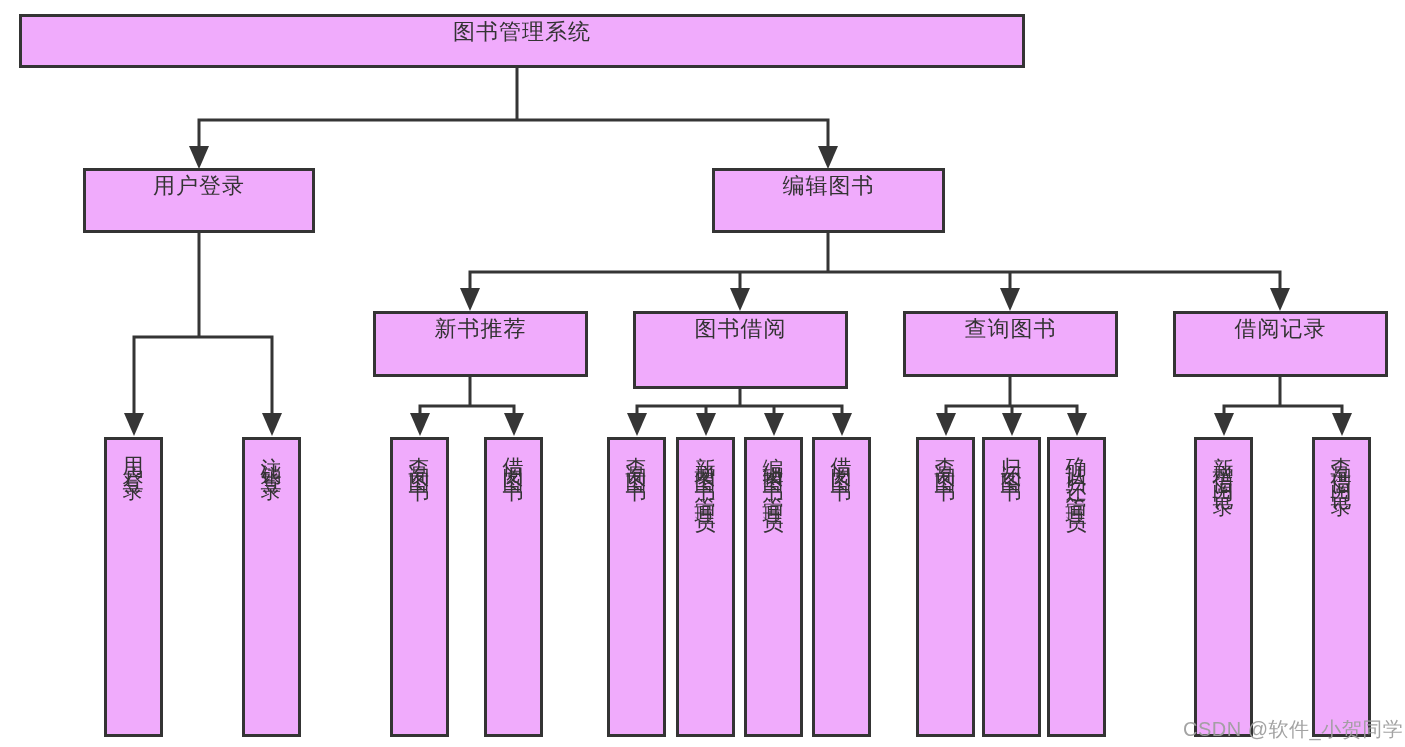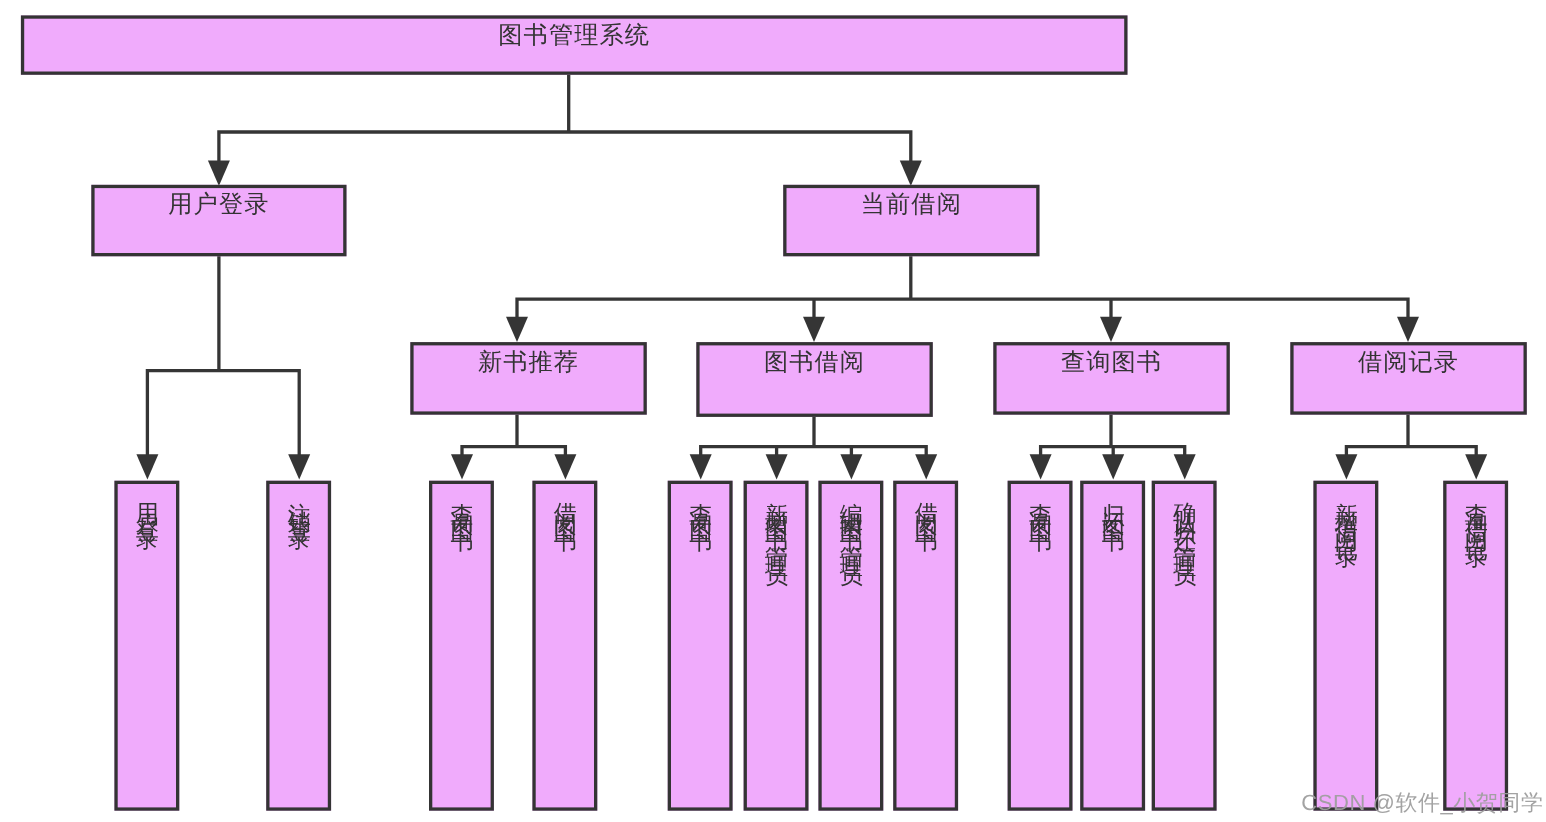--- a/index.html
+++ b/index.html
@@ -113,7 +113,7 @@
     <span class="hlabel">用户登录</span>
   </div>
   <div class="box" style="left:712px; top:168px; width:233px; height:65px;">
-    <span class="hlabel">当前借阅</span>
+    <span class="hlabel">编辑图书</span>
   </div>
 
   <div class="box" style="left:363px; top:311px; width:215px; height:66px;margin-left:10px;">

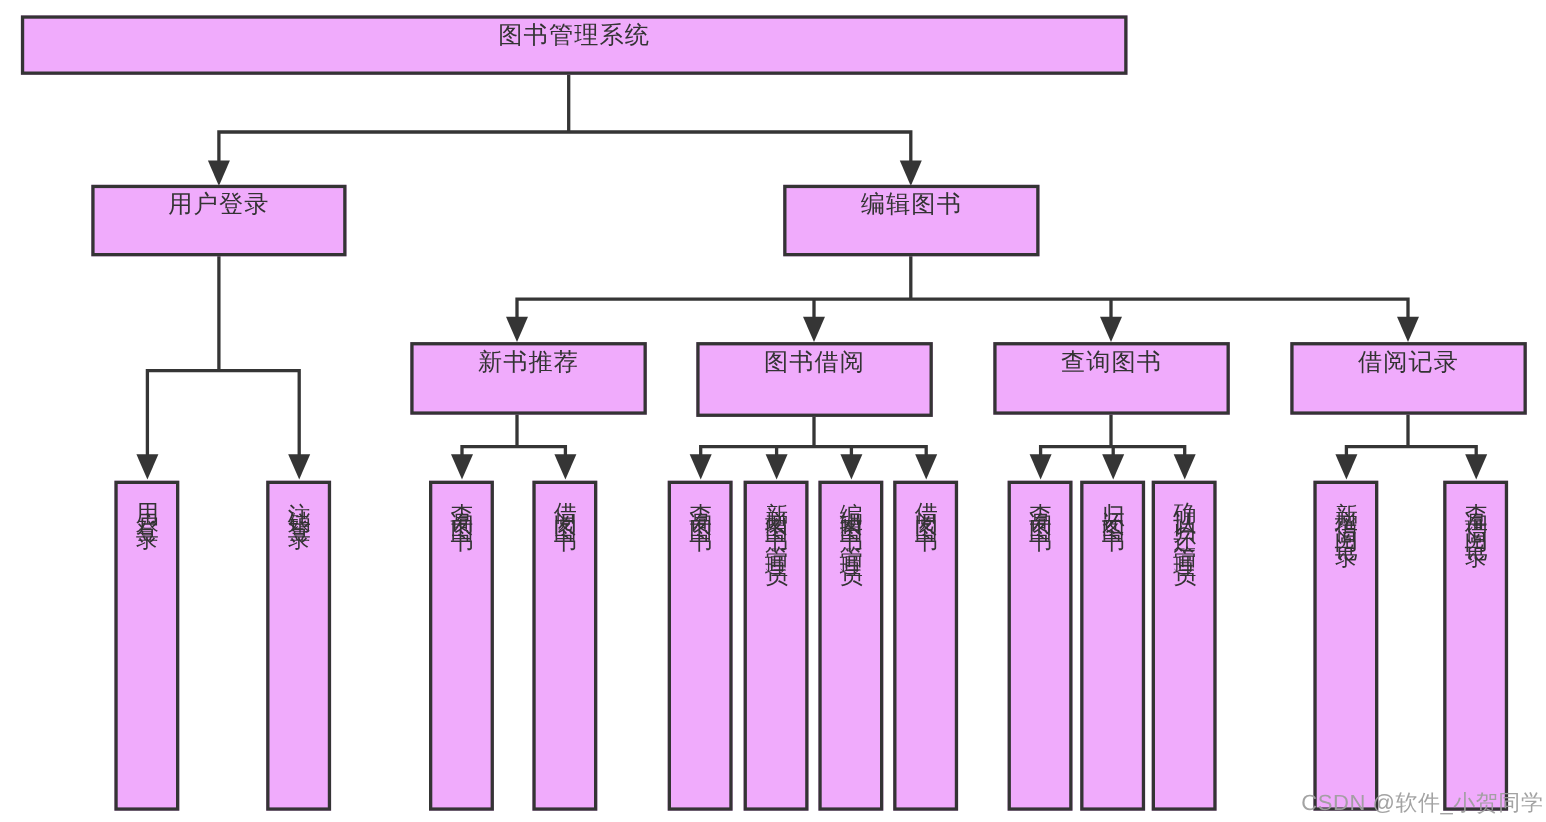--- a/index.html
+++ b/index.html
@@ -119,7 +119,7 @@
   <div class="box" style="left:363px; top:311px; width:215px; height:66px;margin-left:10px;">
     <span class="hlabel">新书推荐</span>
   </div>
-  <div class="box" style="left:633px; top:311px; width:215px; height:68px;">
+  <div class="box" style="left:633px; top:311px; width:215px; height:78px;">
     <span class="hlabel">图书借阅</span>
   </div>
   <div class="box" style="left:903px; top:311px; width:215px; height:66px;">

